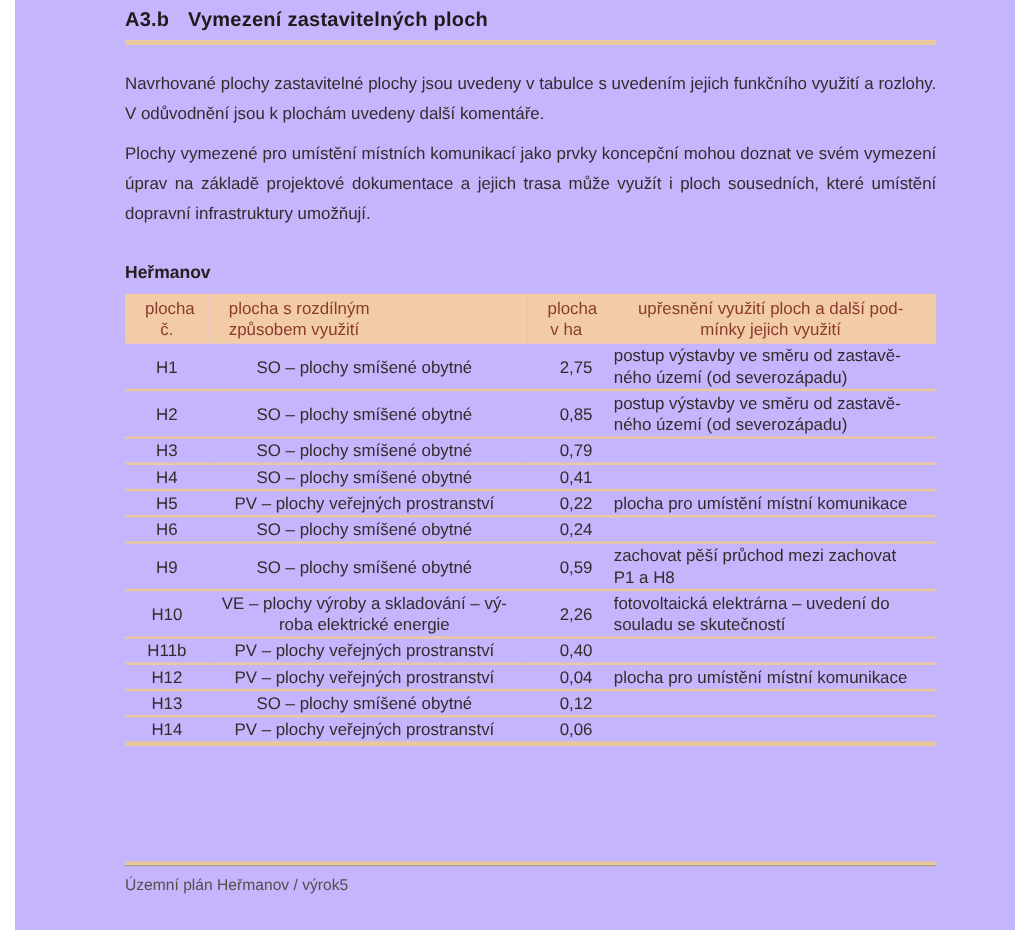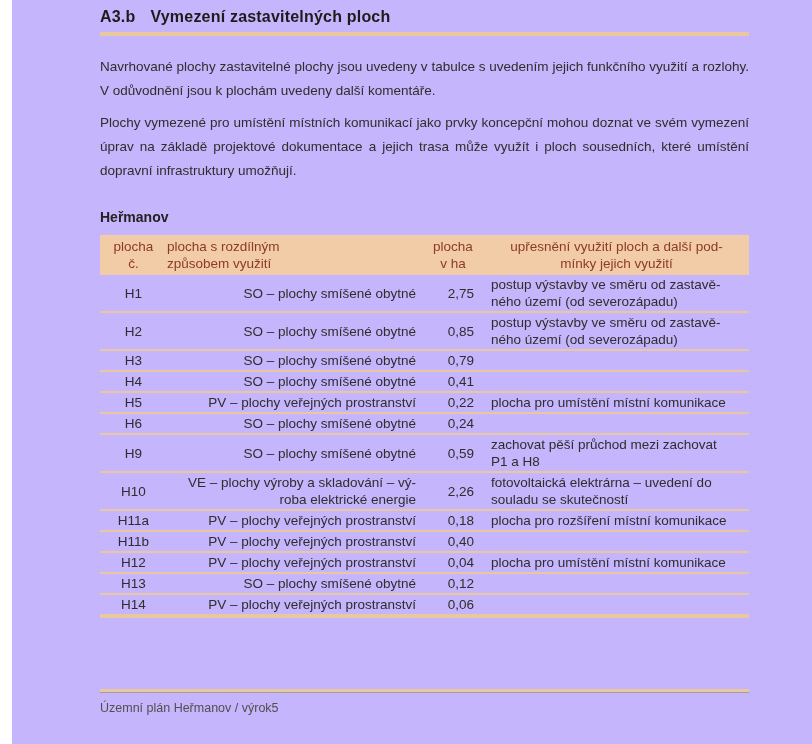--- a/index.html
+++ b/index.html
@@ -66,7 +66,7 @@
     font-weight:normal;
     font-size:13.5px;
     line-height:17px;
-    padding:3px 0;
+    padding:3px 16px;
     vertical-align:top;
     white-space:pre-line;
   }

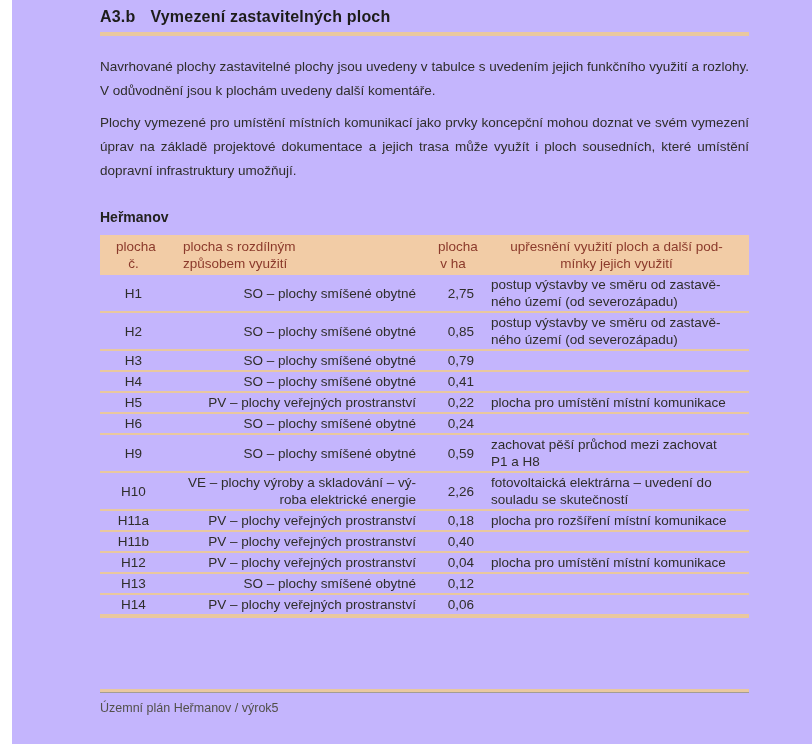--- a/index.html
+++ b/index.html
@@ -84,7 +84,7 @@
   }
   tbody tr:last-child td{border-bottom-width:4px;}
   td.c-id{text-align:center;}
-  td.c-use{text-align:right;padding-right:6px;white-space:pre-line;}
+  td.c-use{text-align:center;padding-right:6px;white-space:pre-line;}
   td.c-area{text-align:right;padding-right:10px;}
   td.c-note{text-align:left;padding-left:7px;white-space:pre-line;}
 

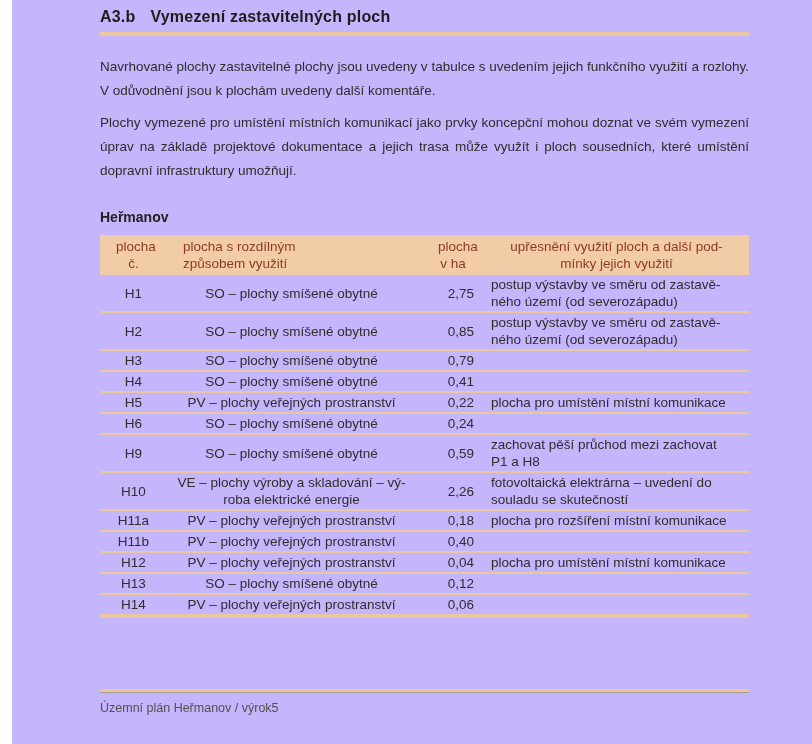--- a/index.html
+++ b/index.html
@@ -204,12 +204,6 @@
 souladu se skutečností</td>
   </tr>
 
-  <tr>
-    <td class="c-id">H11a</td>
-    <td class="c-use">PV – plochy veřejných prostranství</td>
-    <td class="c-area">0,18</td>
-    <td class="c-note">plocha pro rozšíření místní komunikace</td>
-  </tr>
 
   <tr>
     <td class="c-id">H11b</td>

